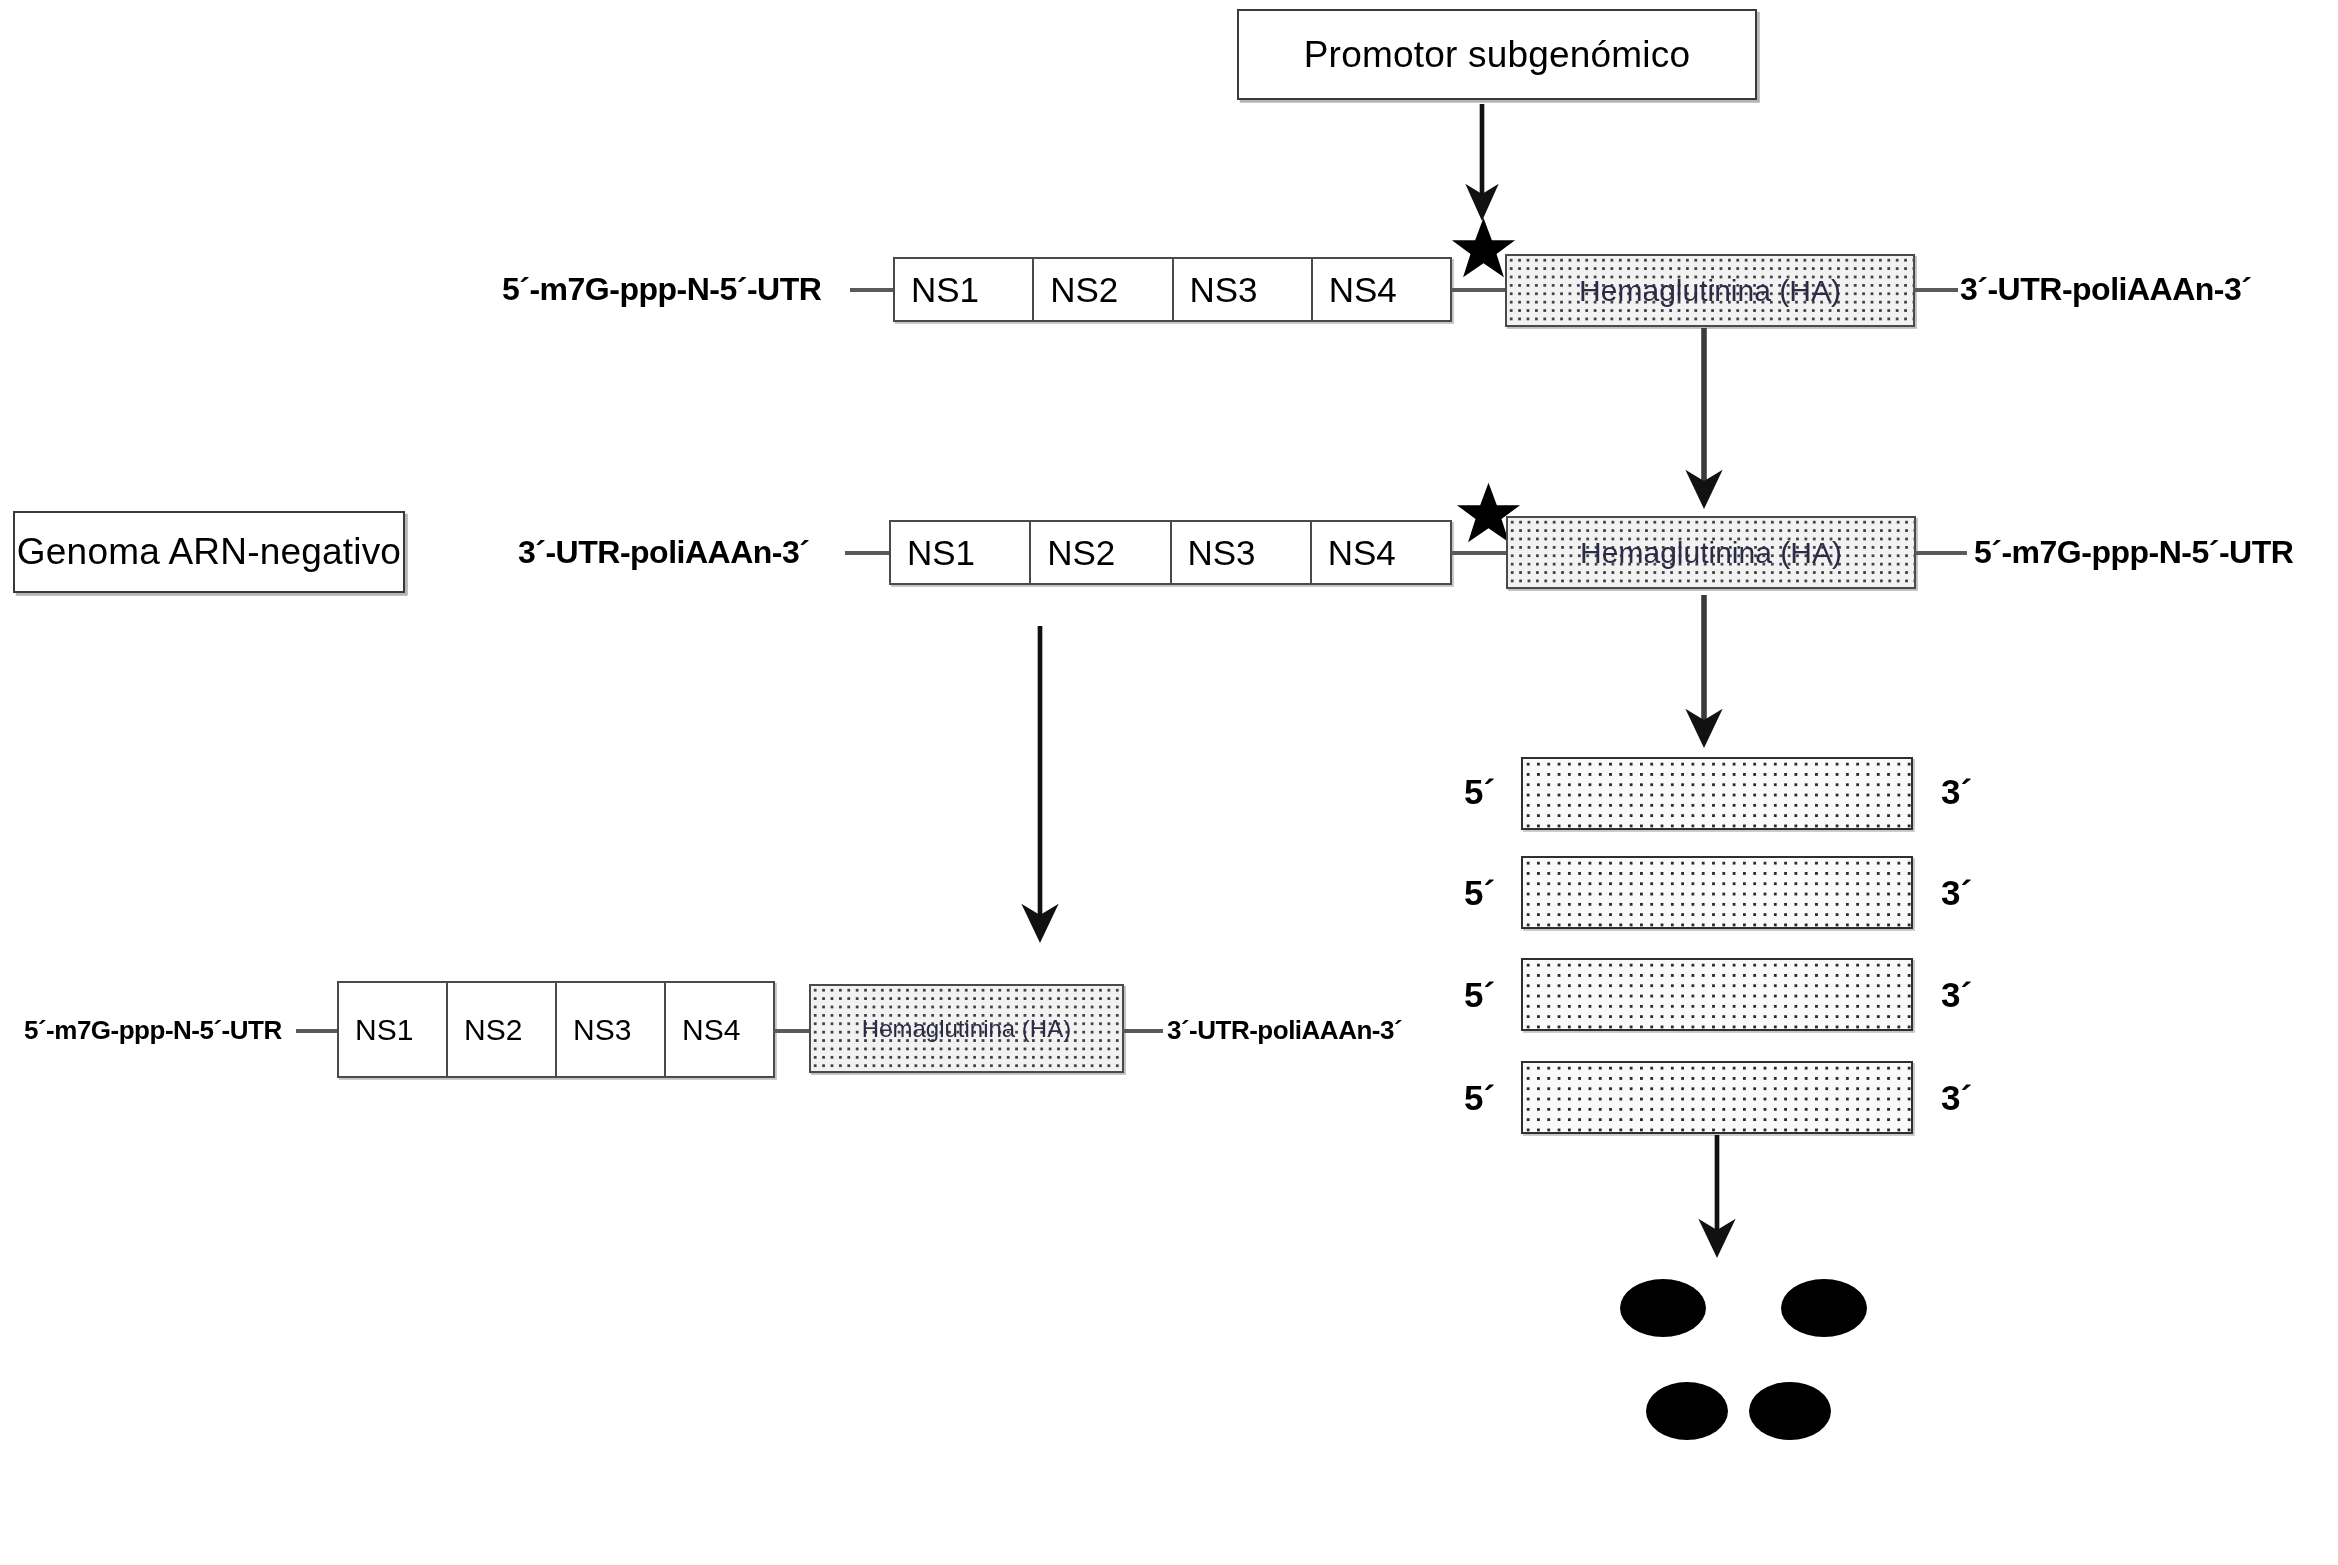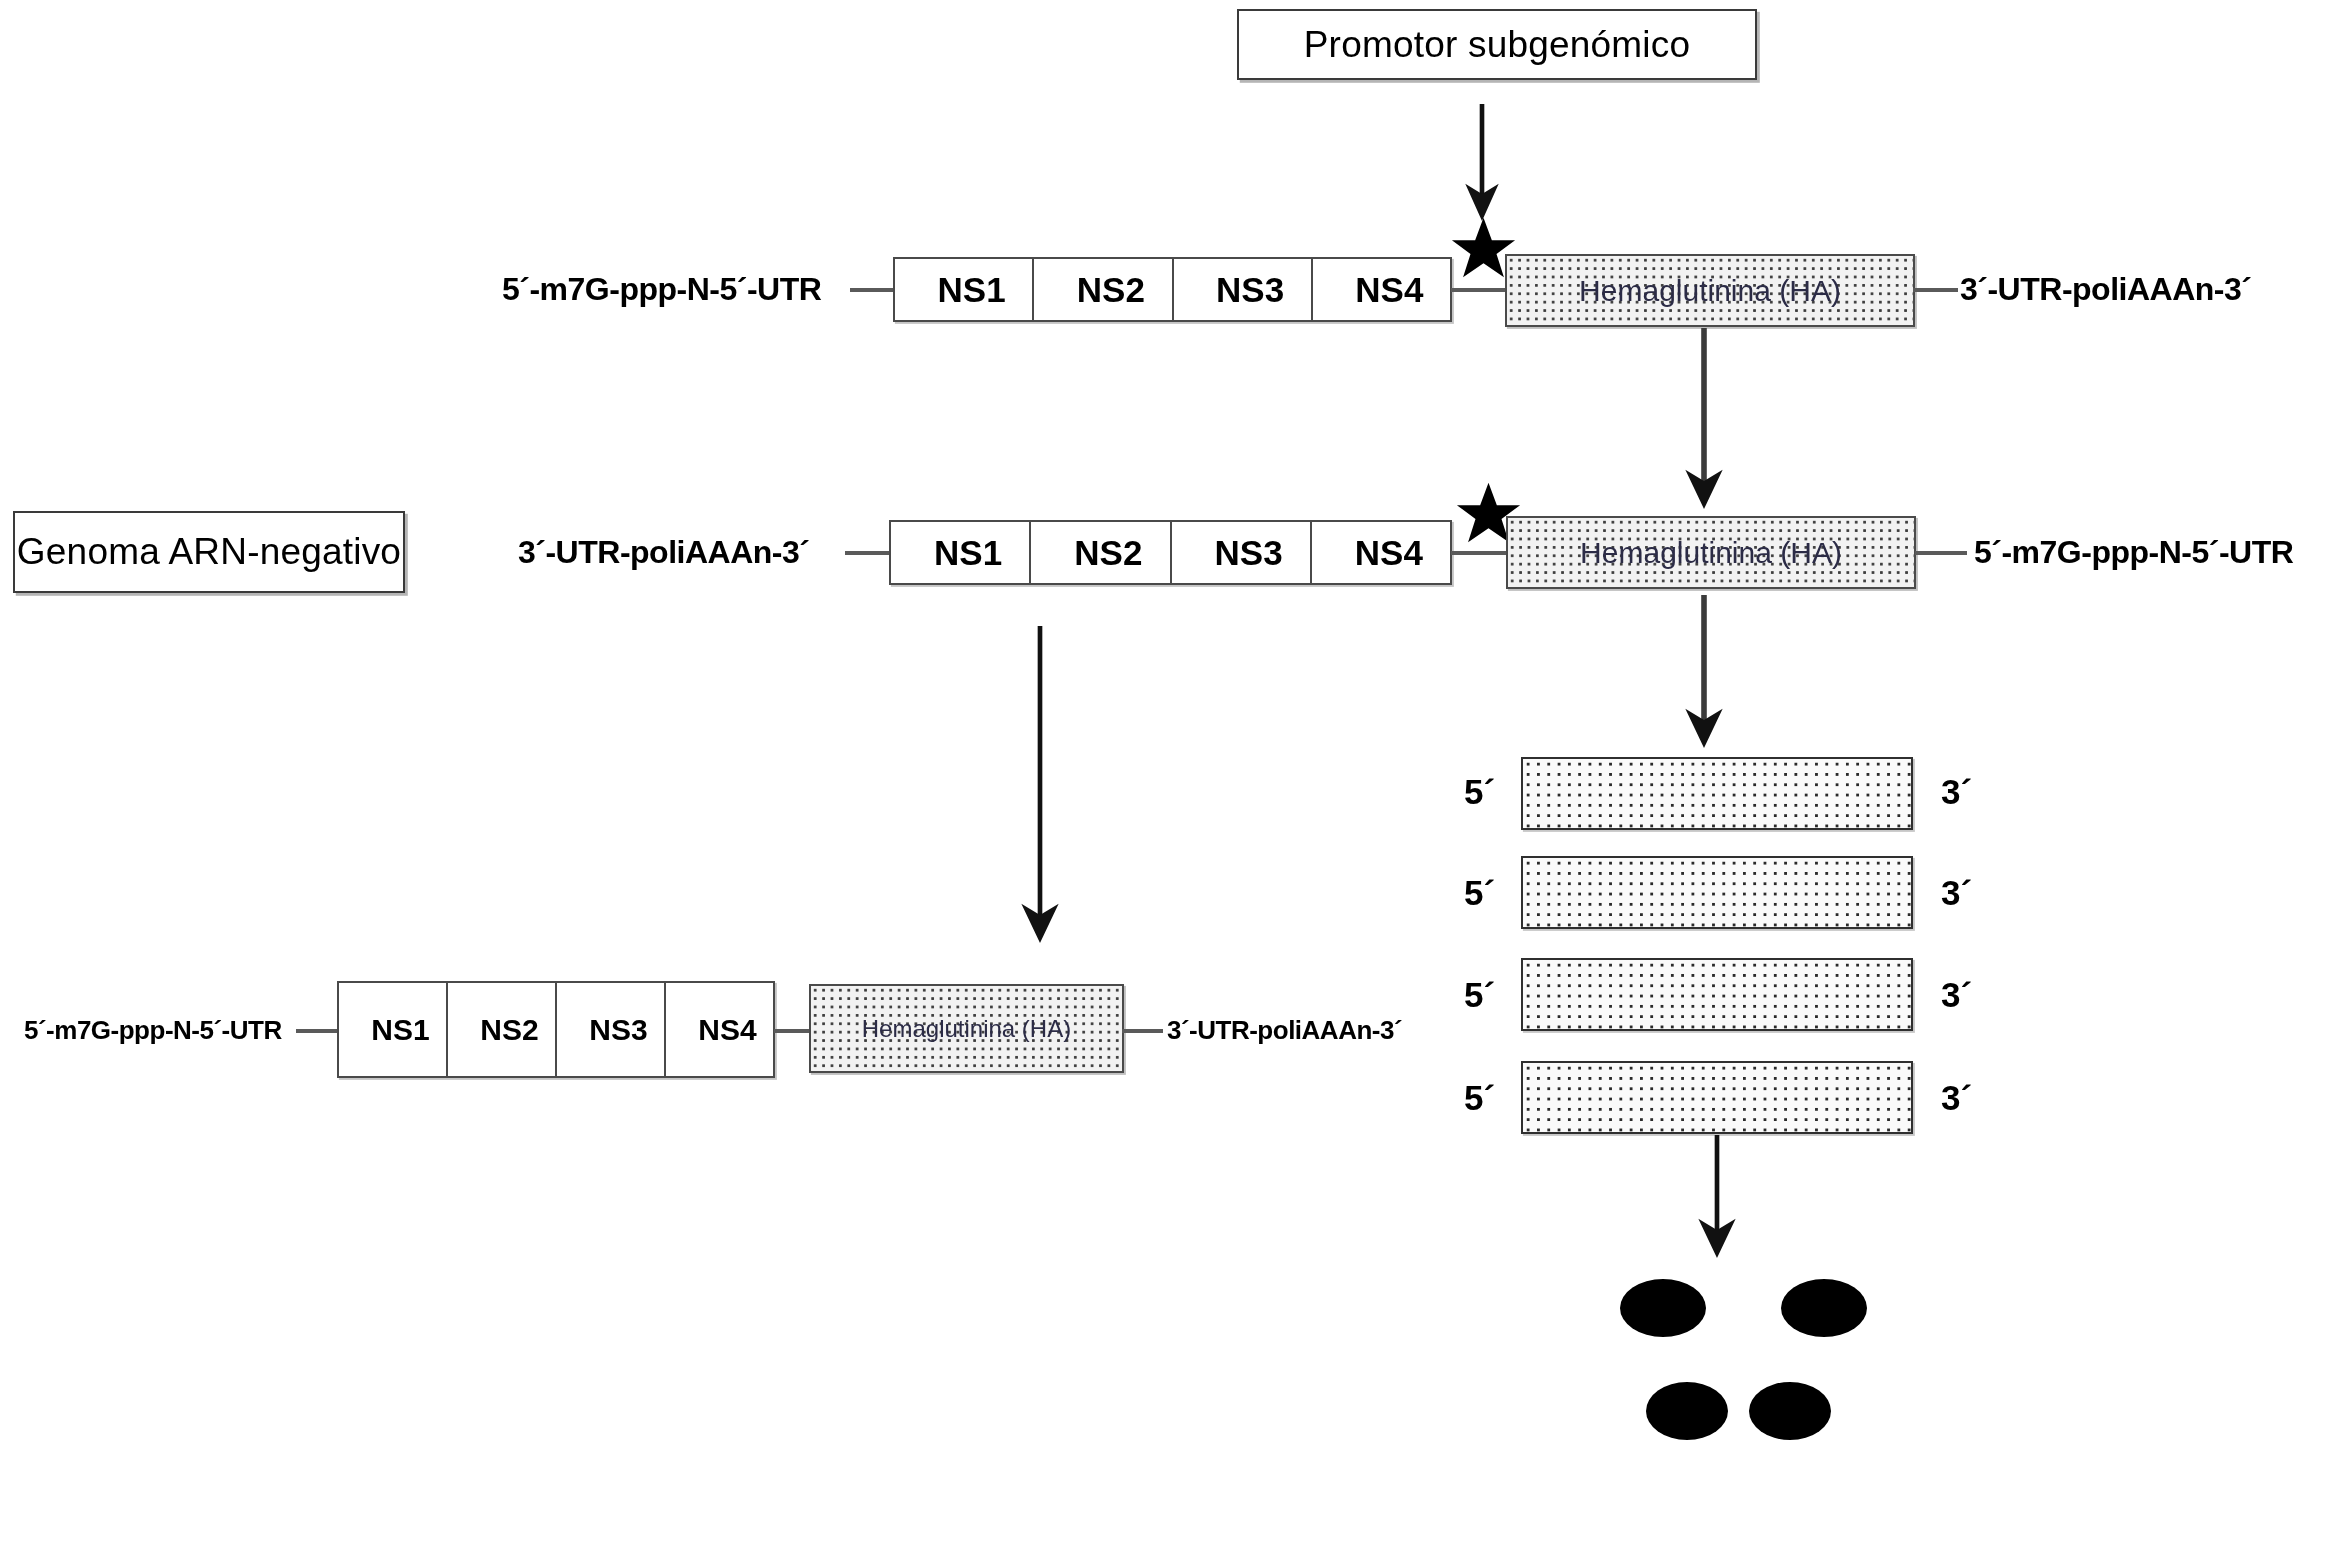--- a/index.html
+++ b/index.html
@@ -77,7 +77,7 @@
 
 <div class="stage">
 
-  <div class="abs labelbox" style="left:1237px;top:9.3px;width:520px;height:71px;">
+  <div class="abs labelbox" style="left:1237px;top:9.3px;width:520px;height:91px;">
     <span>Promotor subgenómico</span>
   </div>
 

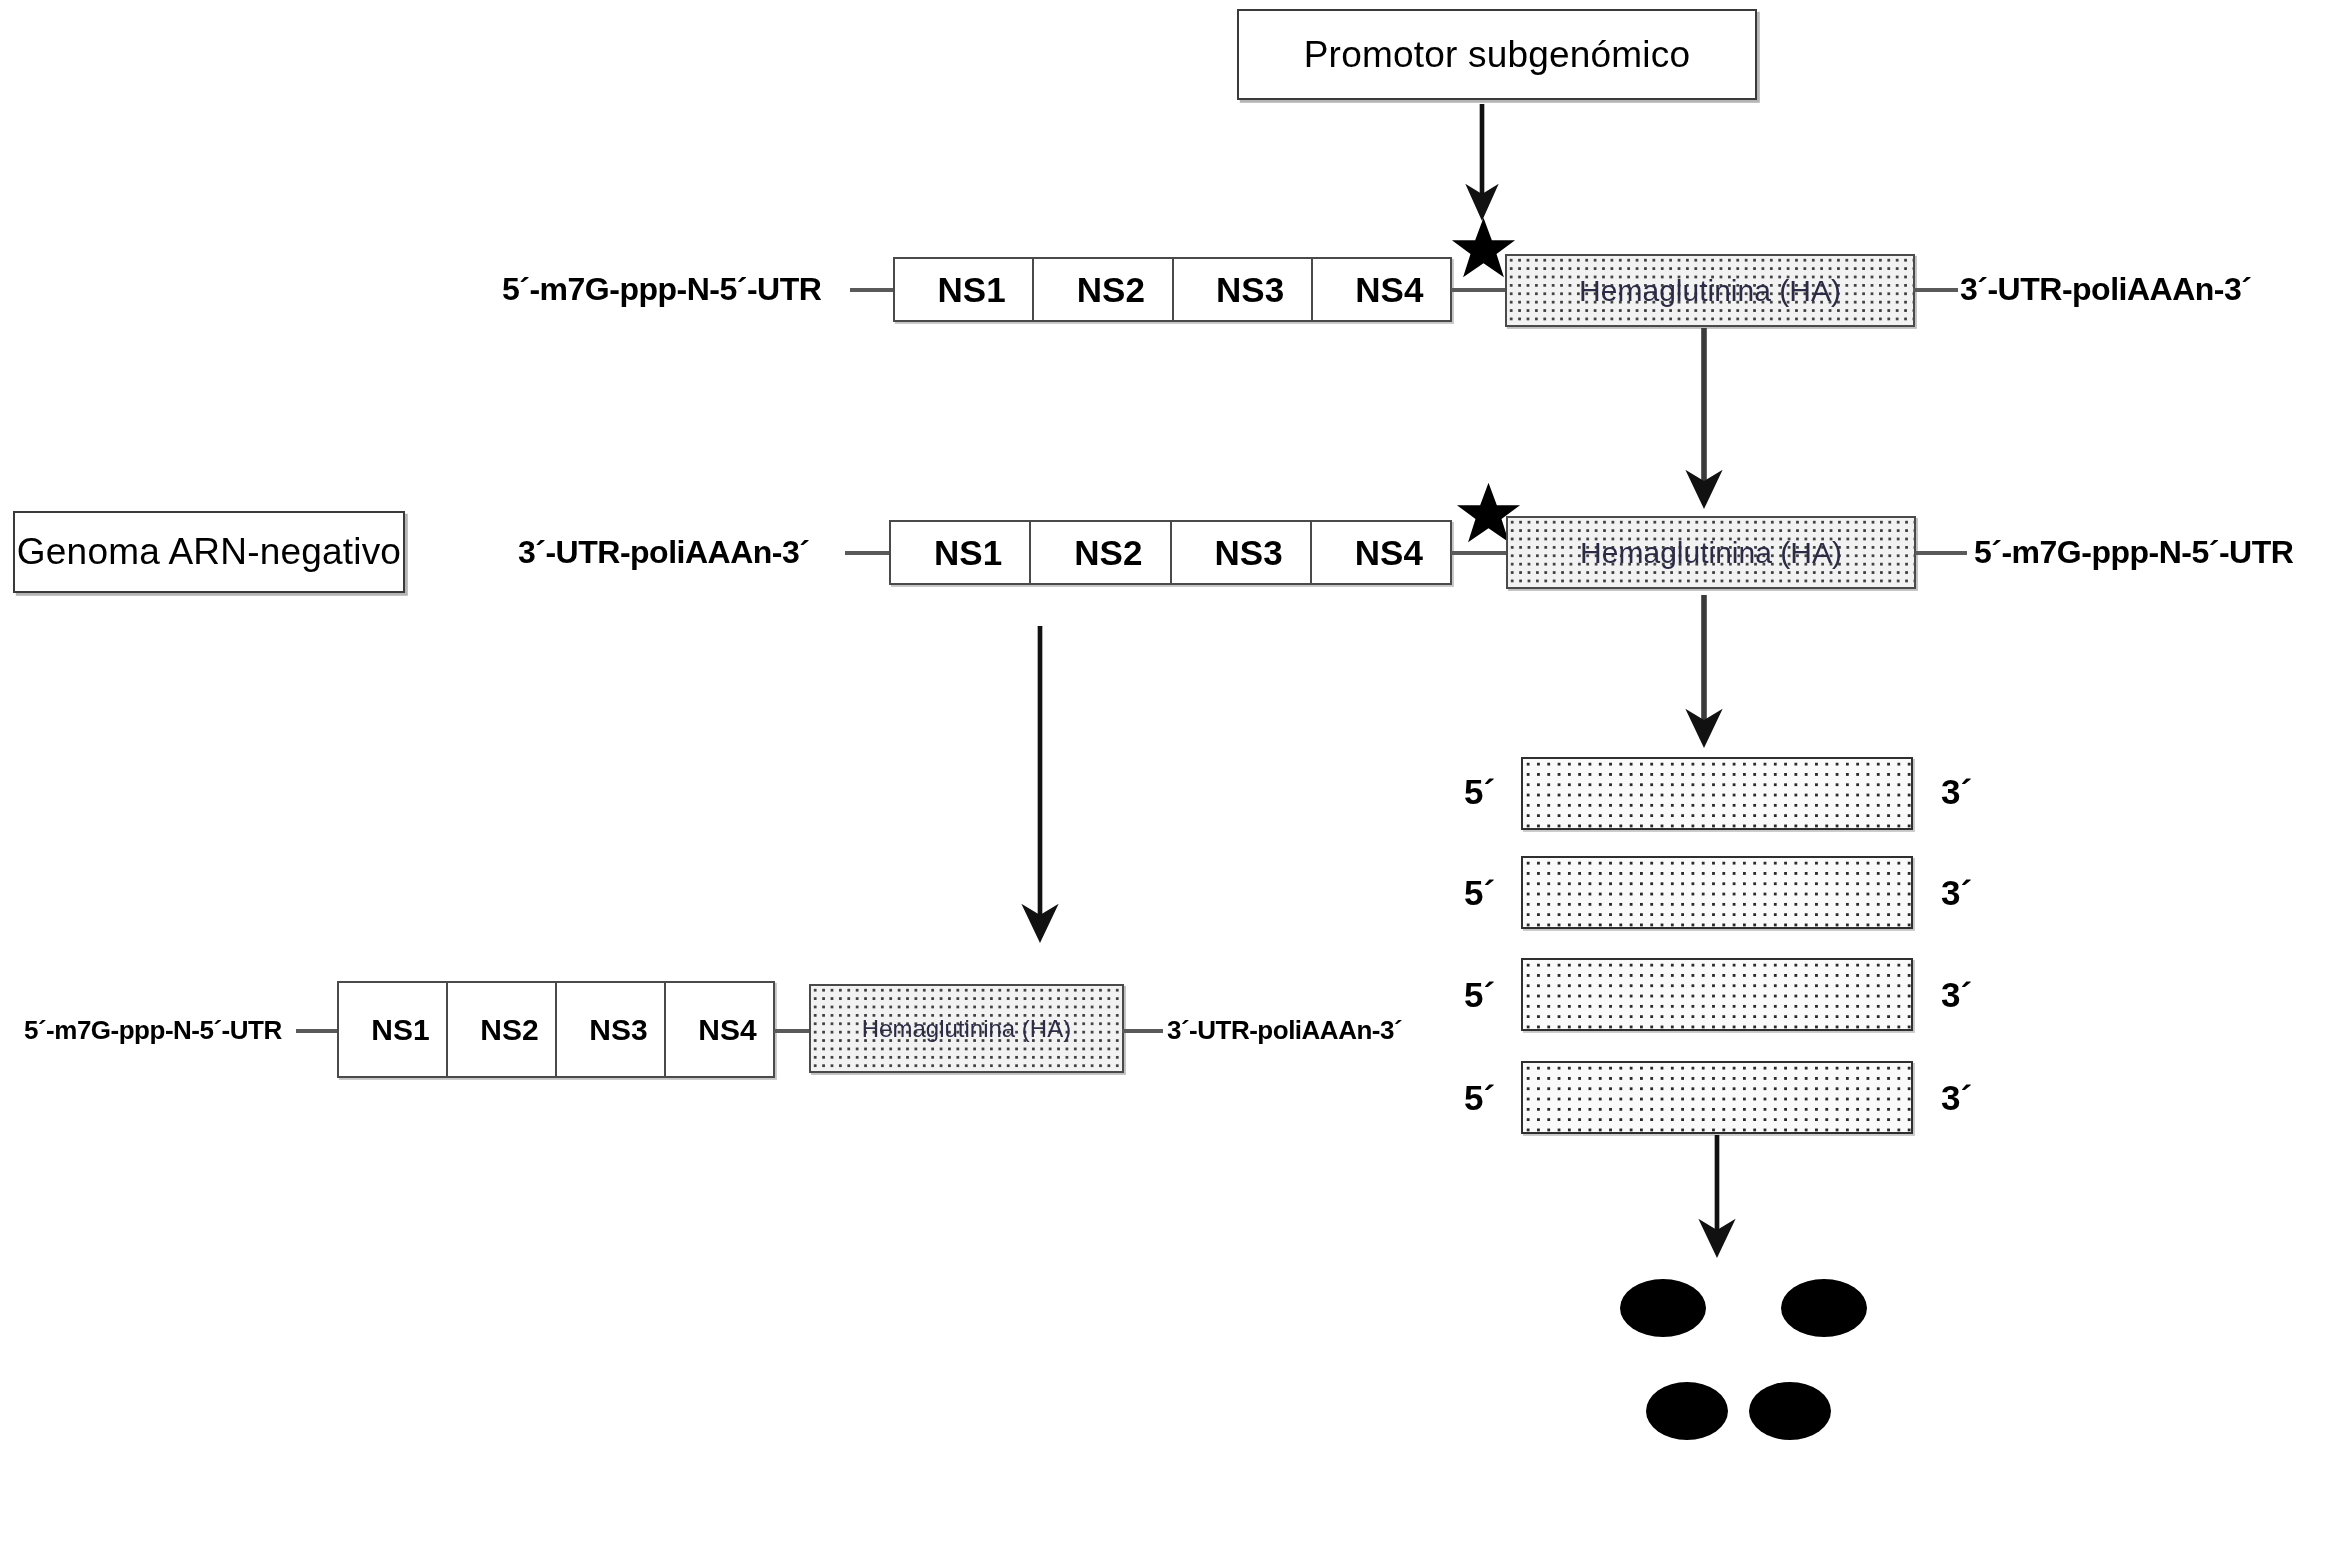--- a/index.html
+++ b/index.html
@@ -31,8 +31,8 @@
          box-shadow:1.9px 1.9px 0 rgba(140,140,140,.5);}
   .genes > div{
      border-right:2.8px solid #4a4a4a;
-     display:flex;align-items:center;justify-content:center;
-     font-size:35px;font-weight:bold;white-space:nowrap;padding-left:16px;
+     display:flex;align-items:center;
+     font-size:35px;font-weight:normal;white-space:nowrap;padding-left:16px;
   }
   .genes > div:last-child{border-right:none;}
   .genes.sm > div{font-size:30px;}

